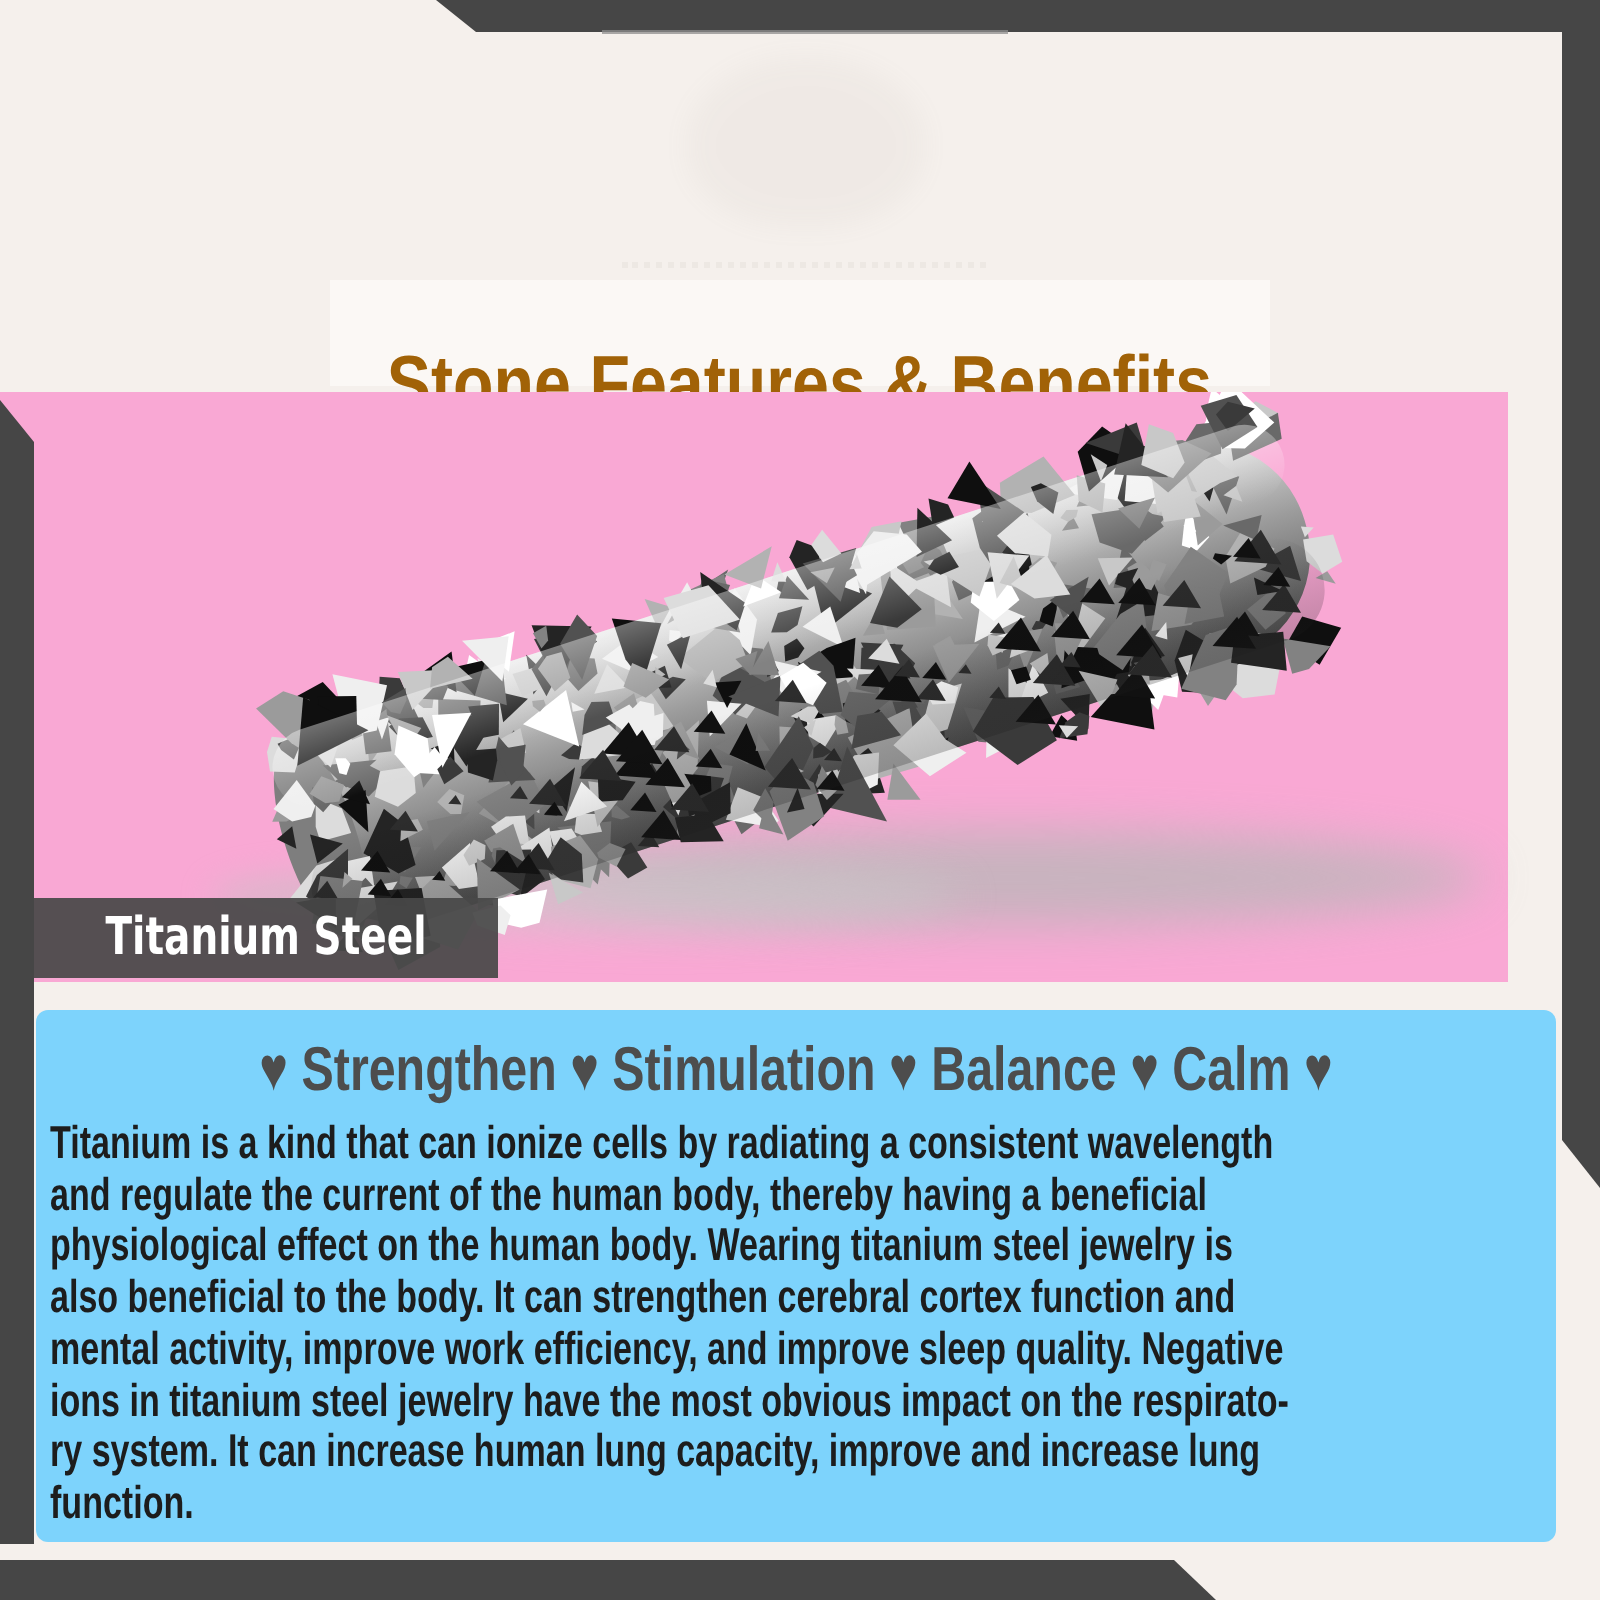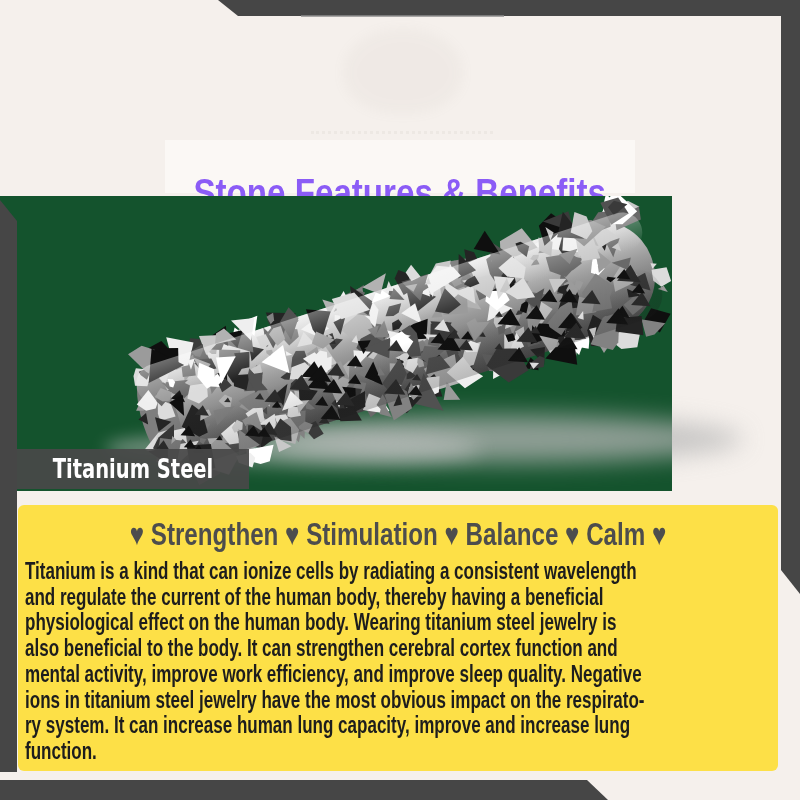--- a/index.html
+++ b/index.html
@@ -31,7 +31,7 @@
   
   .title-panel{position:absolute;left:165px;top:140px;width:470px;height:53px;background:#fbf8f5;}
   .page-title{position:absolute;top:140px;left:0;width:800px;height:53px;line-height:53px;text-align:center;
-    font-size:39px;font-weight:bold;color:#8b5cf6;}
+    font-size:39px;font-weight:bold;color:#a16207;}
   .cond{display:inline-block;transform:scaleX(.85);transform-origin:center;white-space:nowrap;}
 
   

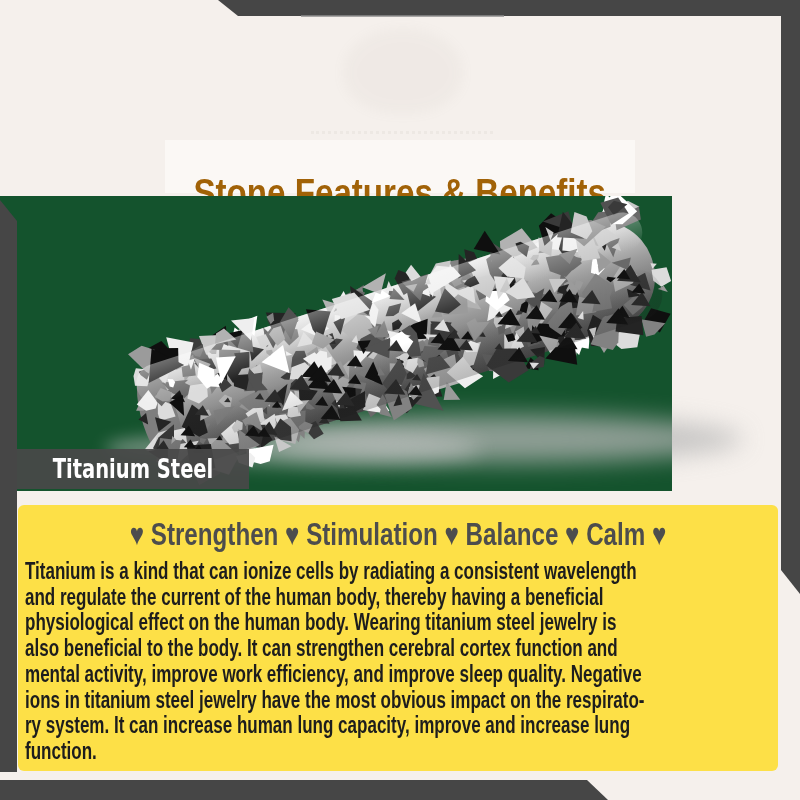--- a/index.html
+++ b/index.html
@@ -35,7 +35,7 @@
   .cond{display:inline-block;transform:scaleX(.85);transform-origin:center;white-space:nowrap;}
 
   
-  .photo-panel{position:absolute;top:196px;left:0;width:672px;height:295px;background:#14532d;text-align:center;}
+  .photo-panel{position:absolute;top:196px;left:0;width:754px;height:295px;background:#f9a8d4;text-align:center;}
   .photo-panel svg{position:absolute;inset:0;}
 
   .stone-label{position:absolute;left:17px;top:253px;width:232px;height:40px;

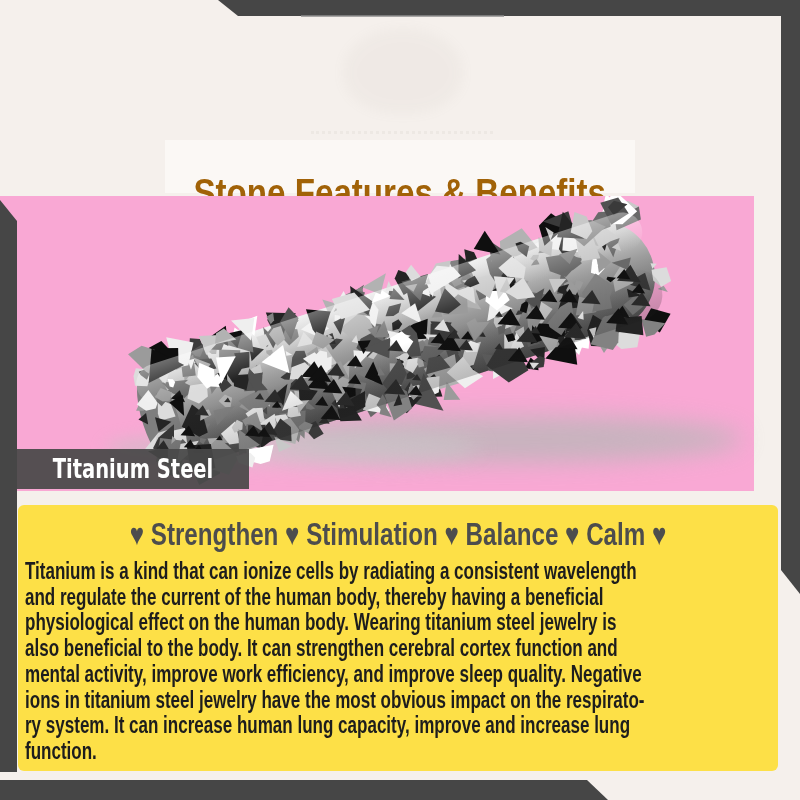--- a/index.html
+++ b/index.html
@@ -44,7 +44,7 @@
   .stone-label .lbl{display:inline-block;transform:scaleX(.75);white-space:nowrap;}
 
   
-  .card{position:absolute;left:18px;top:505px;width:760px;height:266px;background:#fde047;border-radius:6px;overflow:hidden;}
+  .card{position:absolute;left:18px;top:505px;width:760px;height:266px;background:#7dd3fc;border-radius:6px;overflow:hidden;}
   .card-title{margin-top:12px;text-align:center;font-size:31px;font-weight:bold;color:#4d4d4d;line-height:36px;}
   .card-title .cond-h{display:inline-block;transform:scaleX(.78);transform-origin:center;white-space:nowrap;}
   .card-body{margin:6px 0 0 7px;font-size:23px;font-weight:bold;color:#1d1d1d;line-height:25.7px;}

